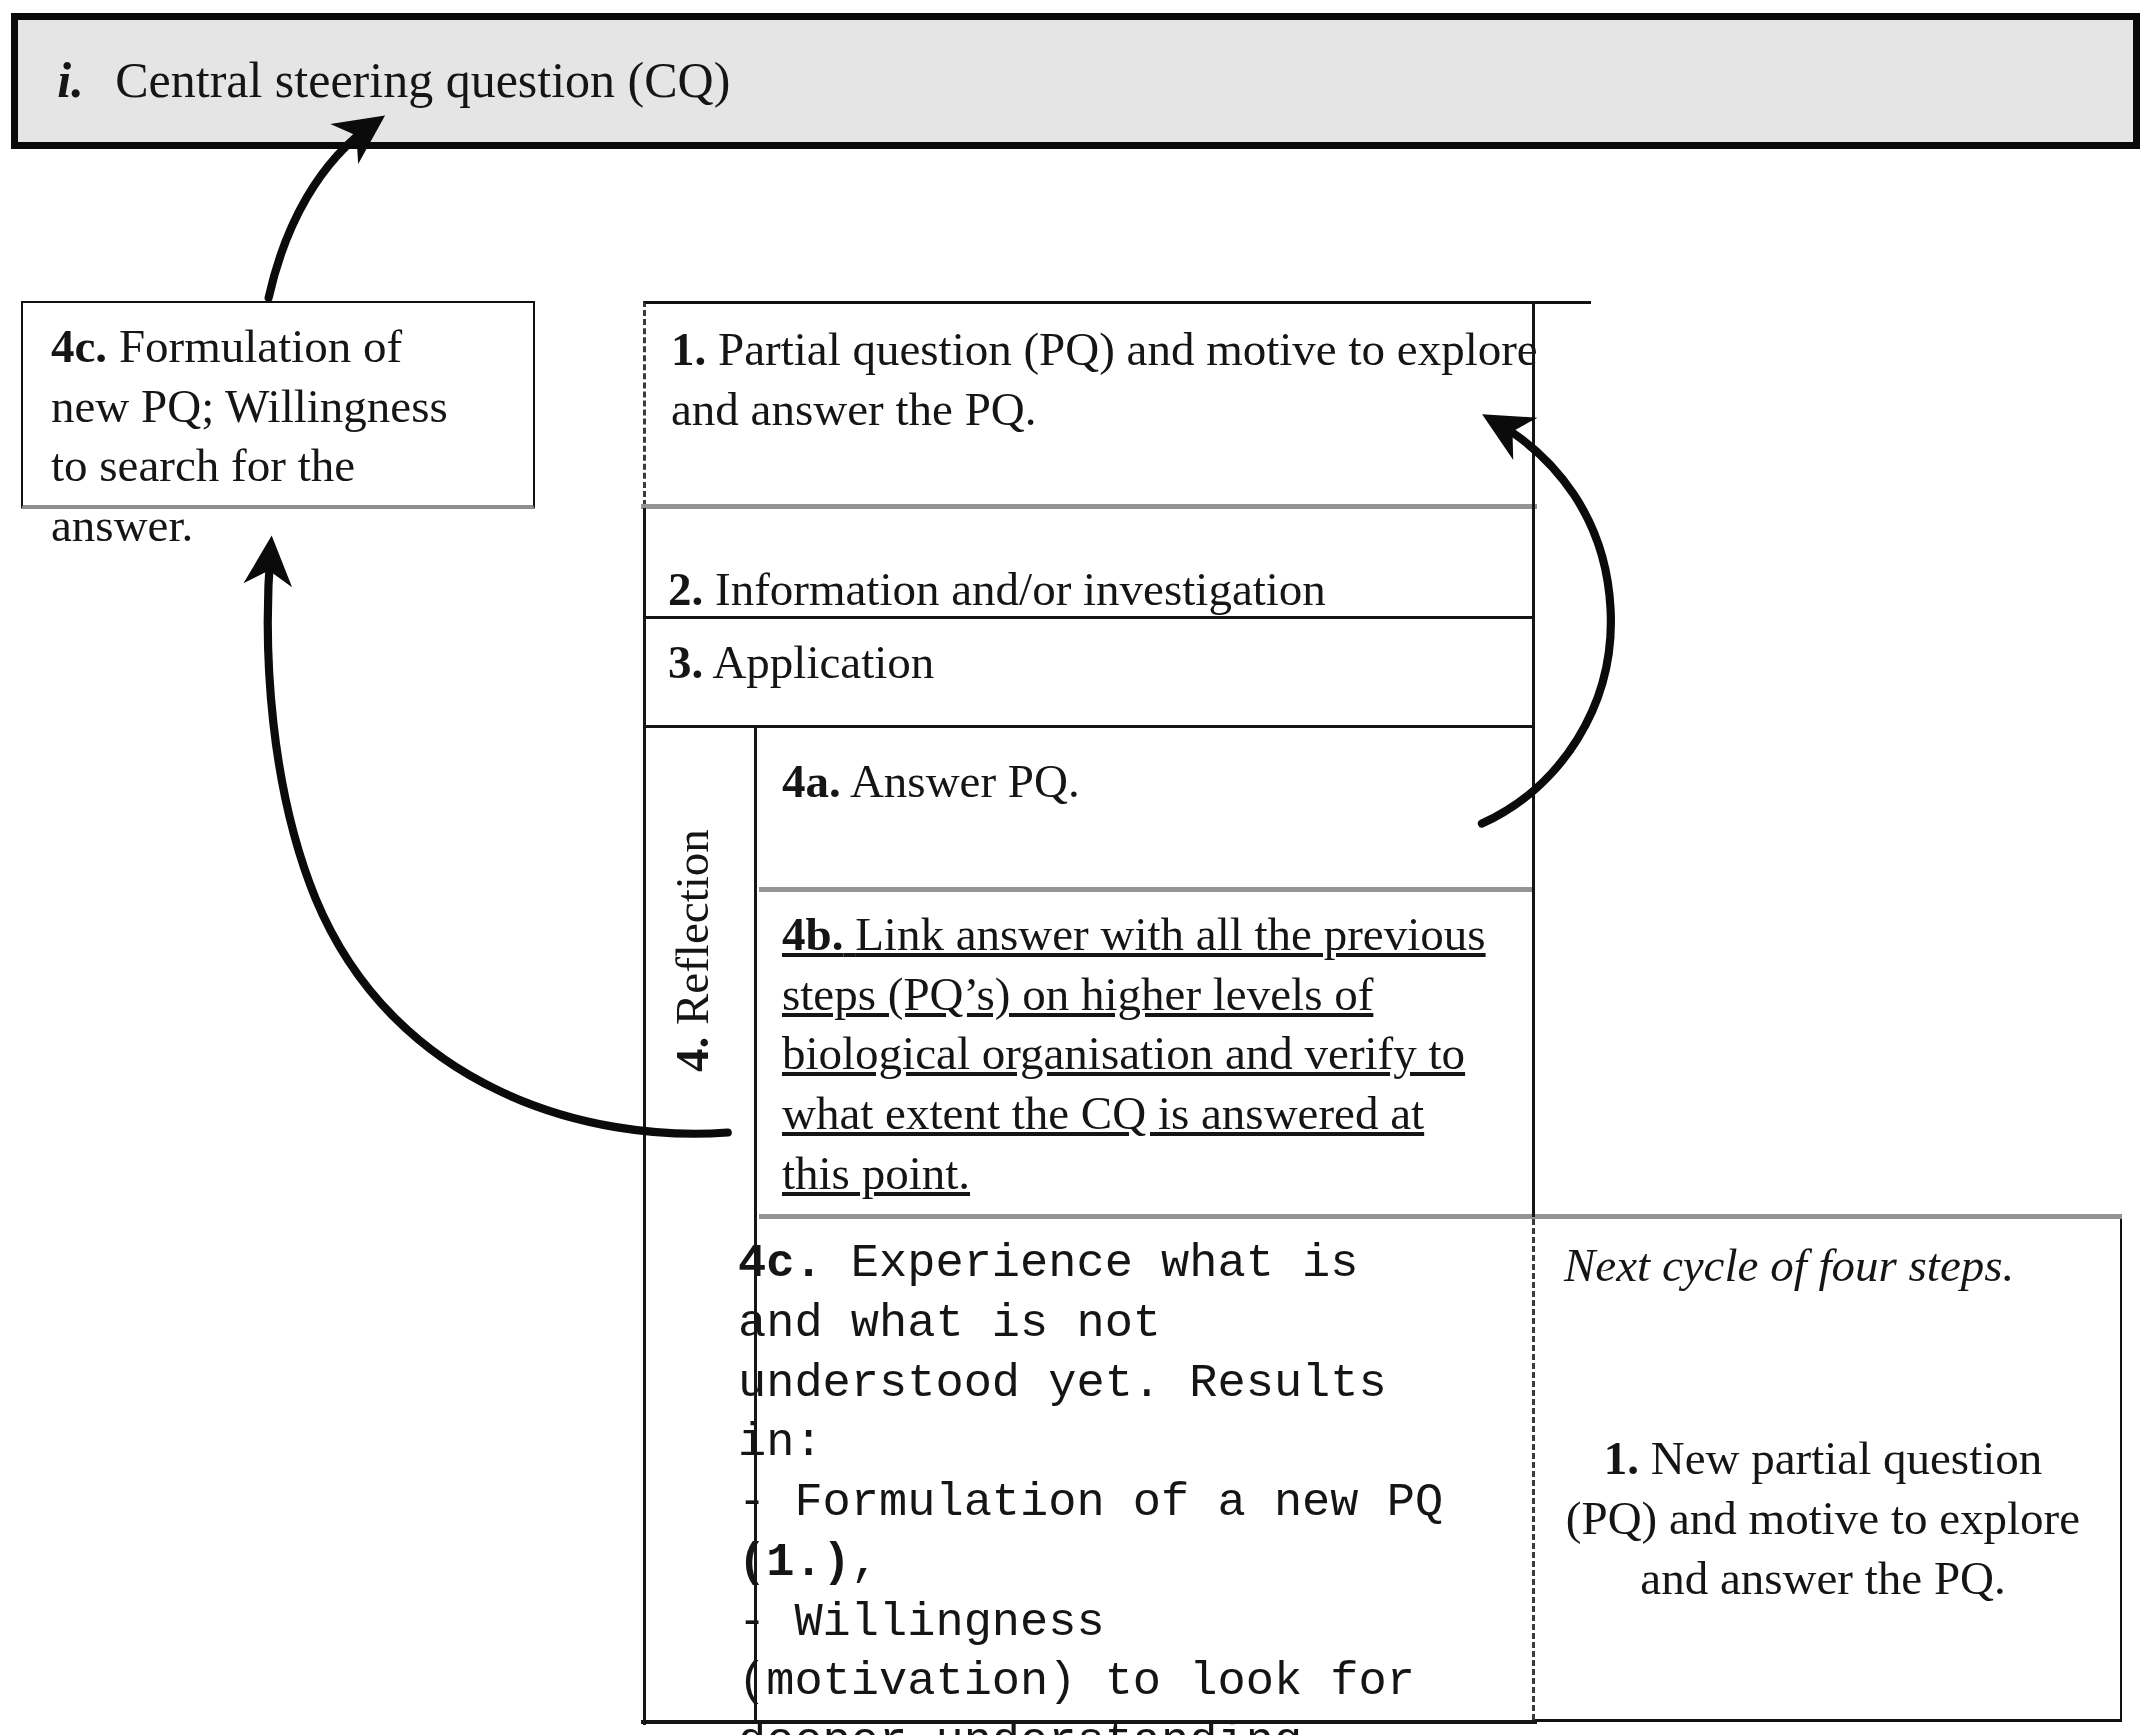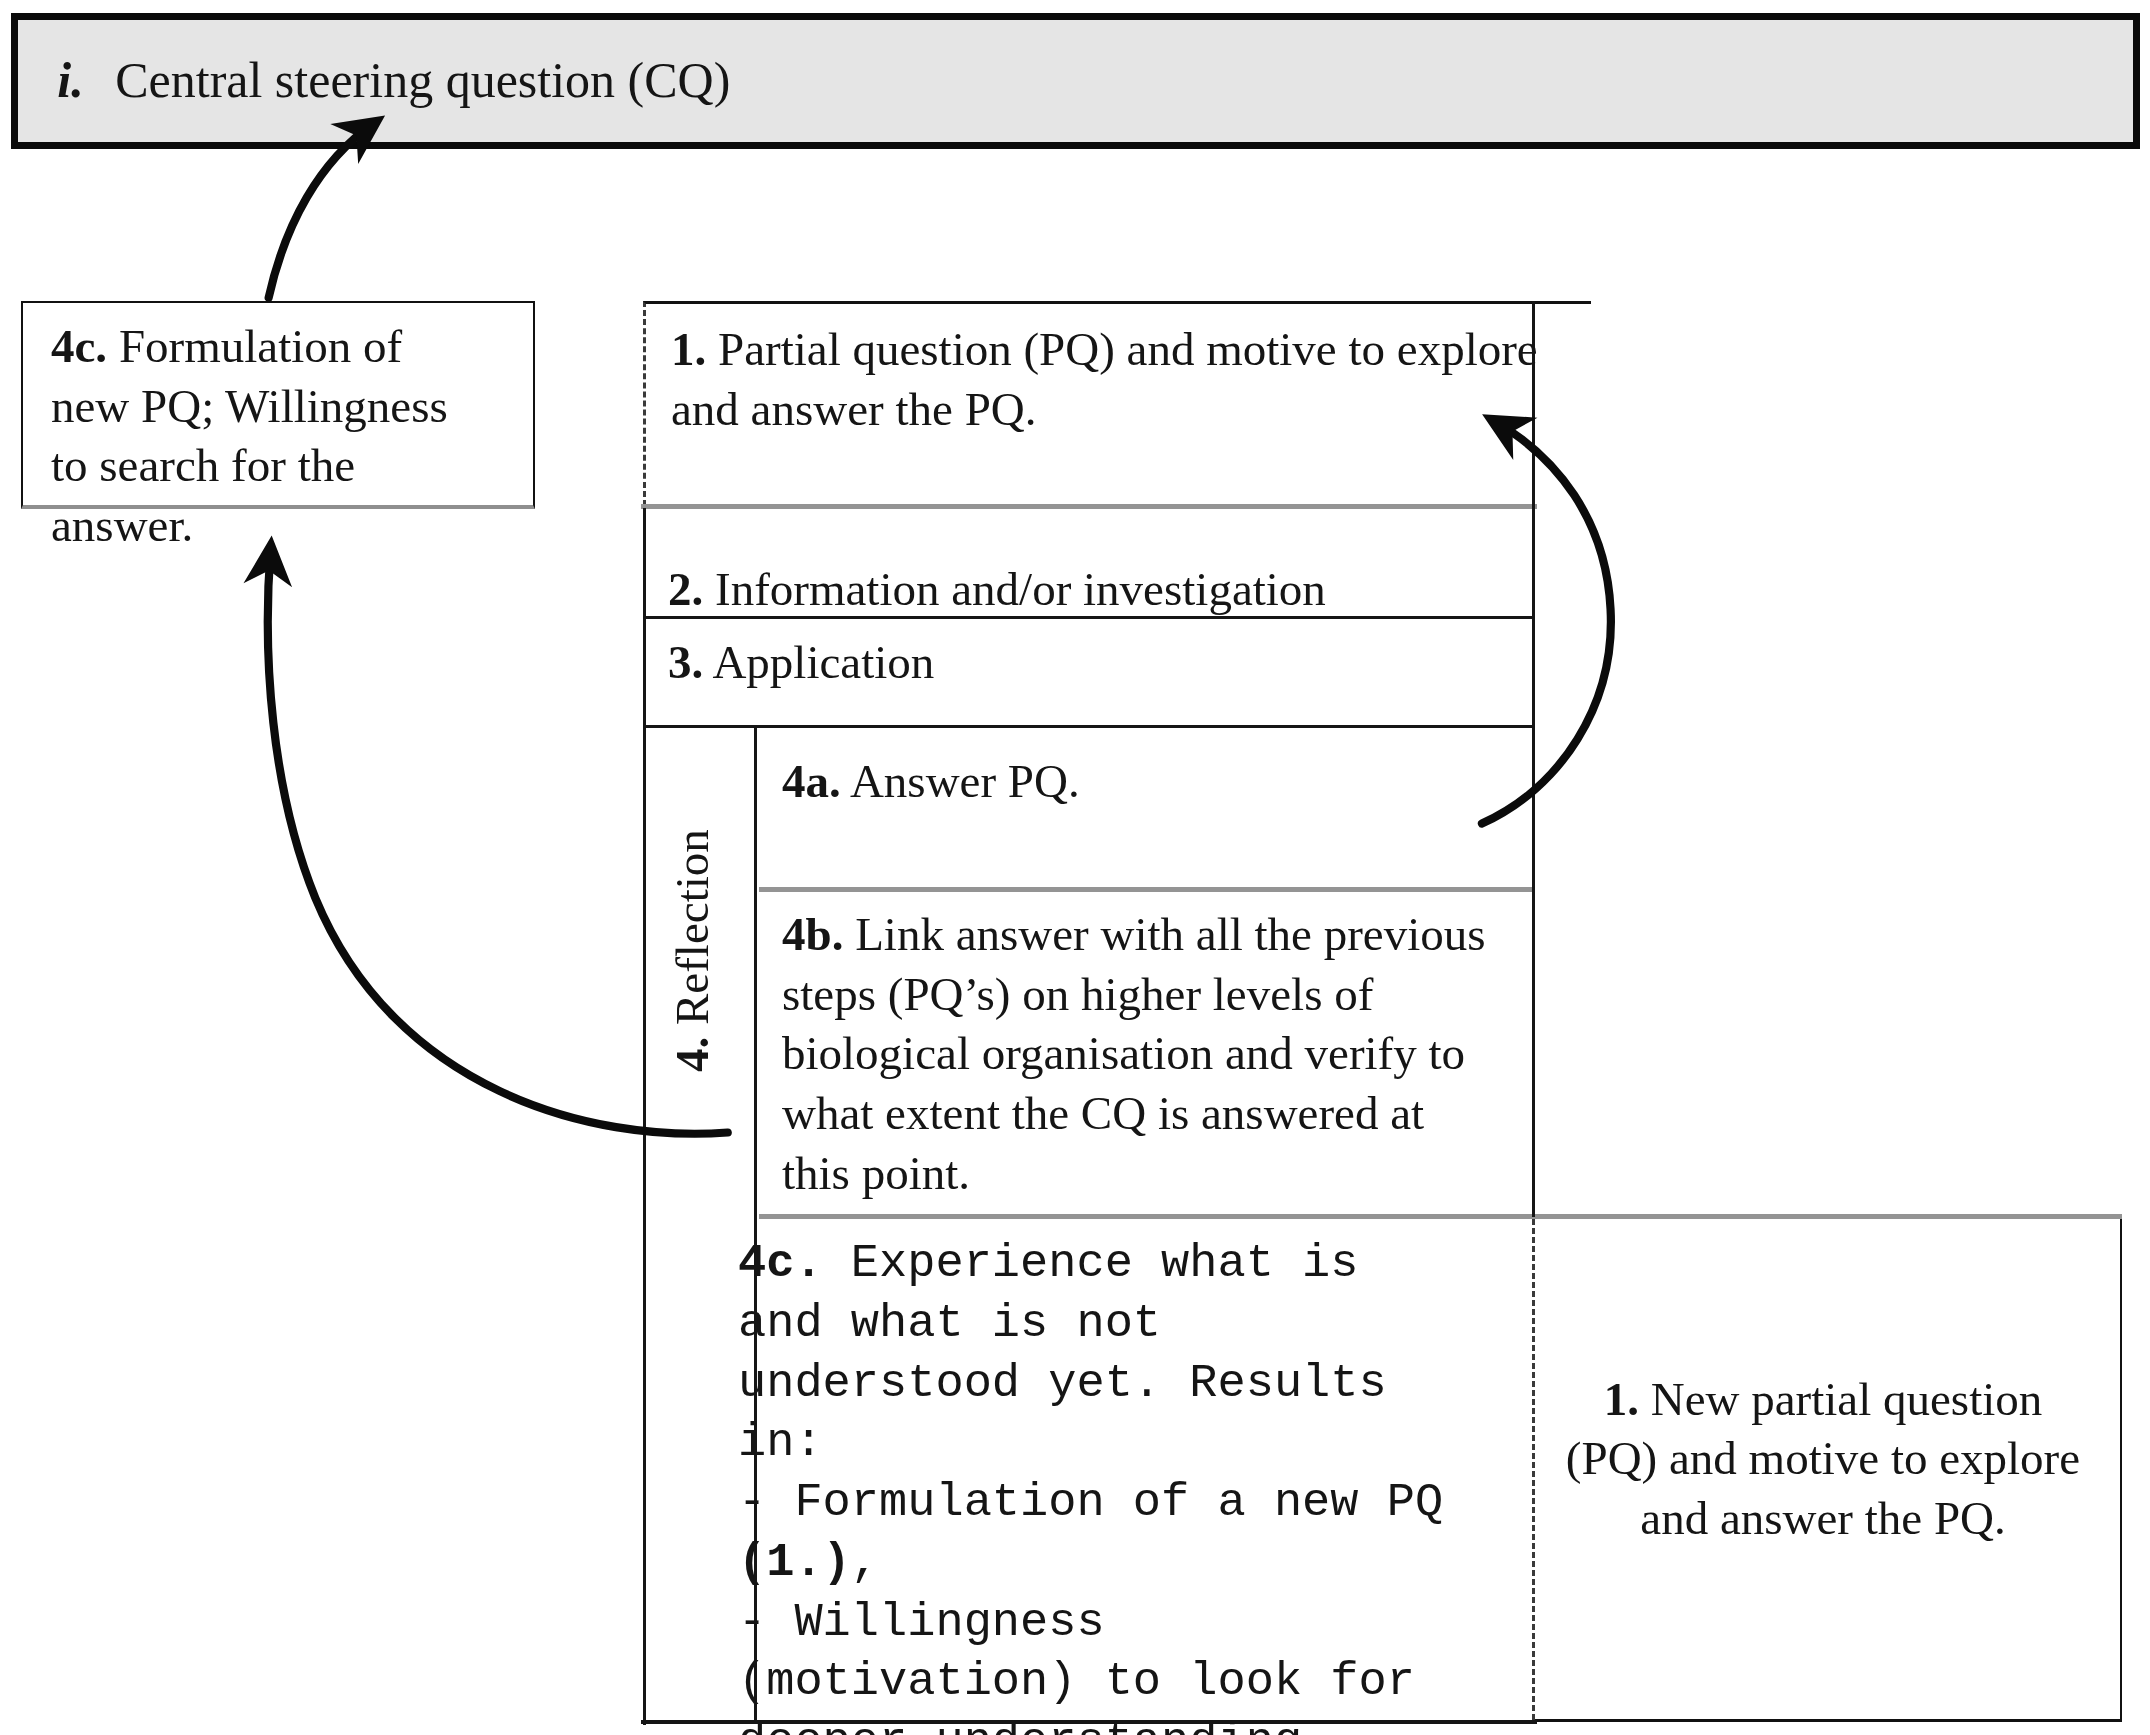--- a/index.html
+++ b/index.html
@@ -44,7 +44,7 @@
   .row2{left:643px;top:510px;width:951px;height:106px;padding:14px 19px 0 25px;margin-top:36px;}
   .row3{left:643px;top:619px;width:891px;height:106px;padding:14px 28px 0 25px;}
   .row4a{left:757px;top:725px;width:777px;height:161px;padding:26.5px 35px 0 25px;}
-  .row4b{left:757px;top:891px;width:777px;height:323px;padding:14px 35px 0 25px;}
+  .row4b{left:757px;top:891px;width:777px;height:323px;padding:14px 35px 0 25px;text-decoration:underline;}
   .row4c{left:713px;top:1218px;width:777px;height:504px;padding:16.4px 35px 0 25px;font-family:Liberation Mono, monospace;}
   .row4c p{margin:0;}
 

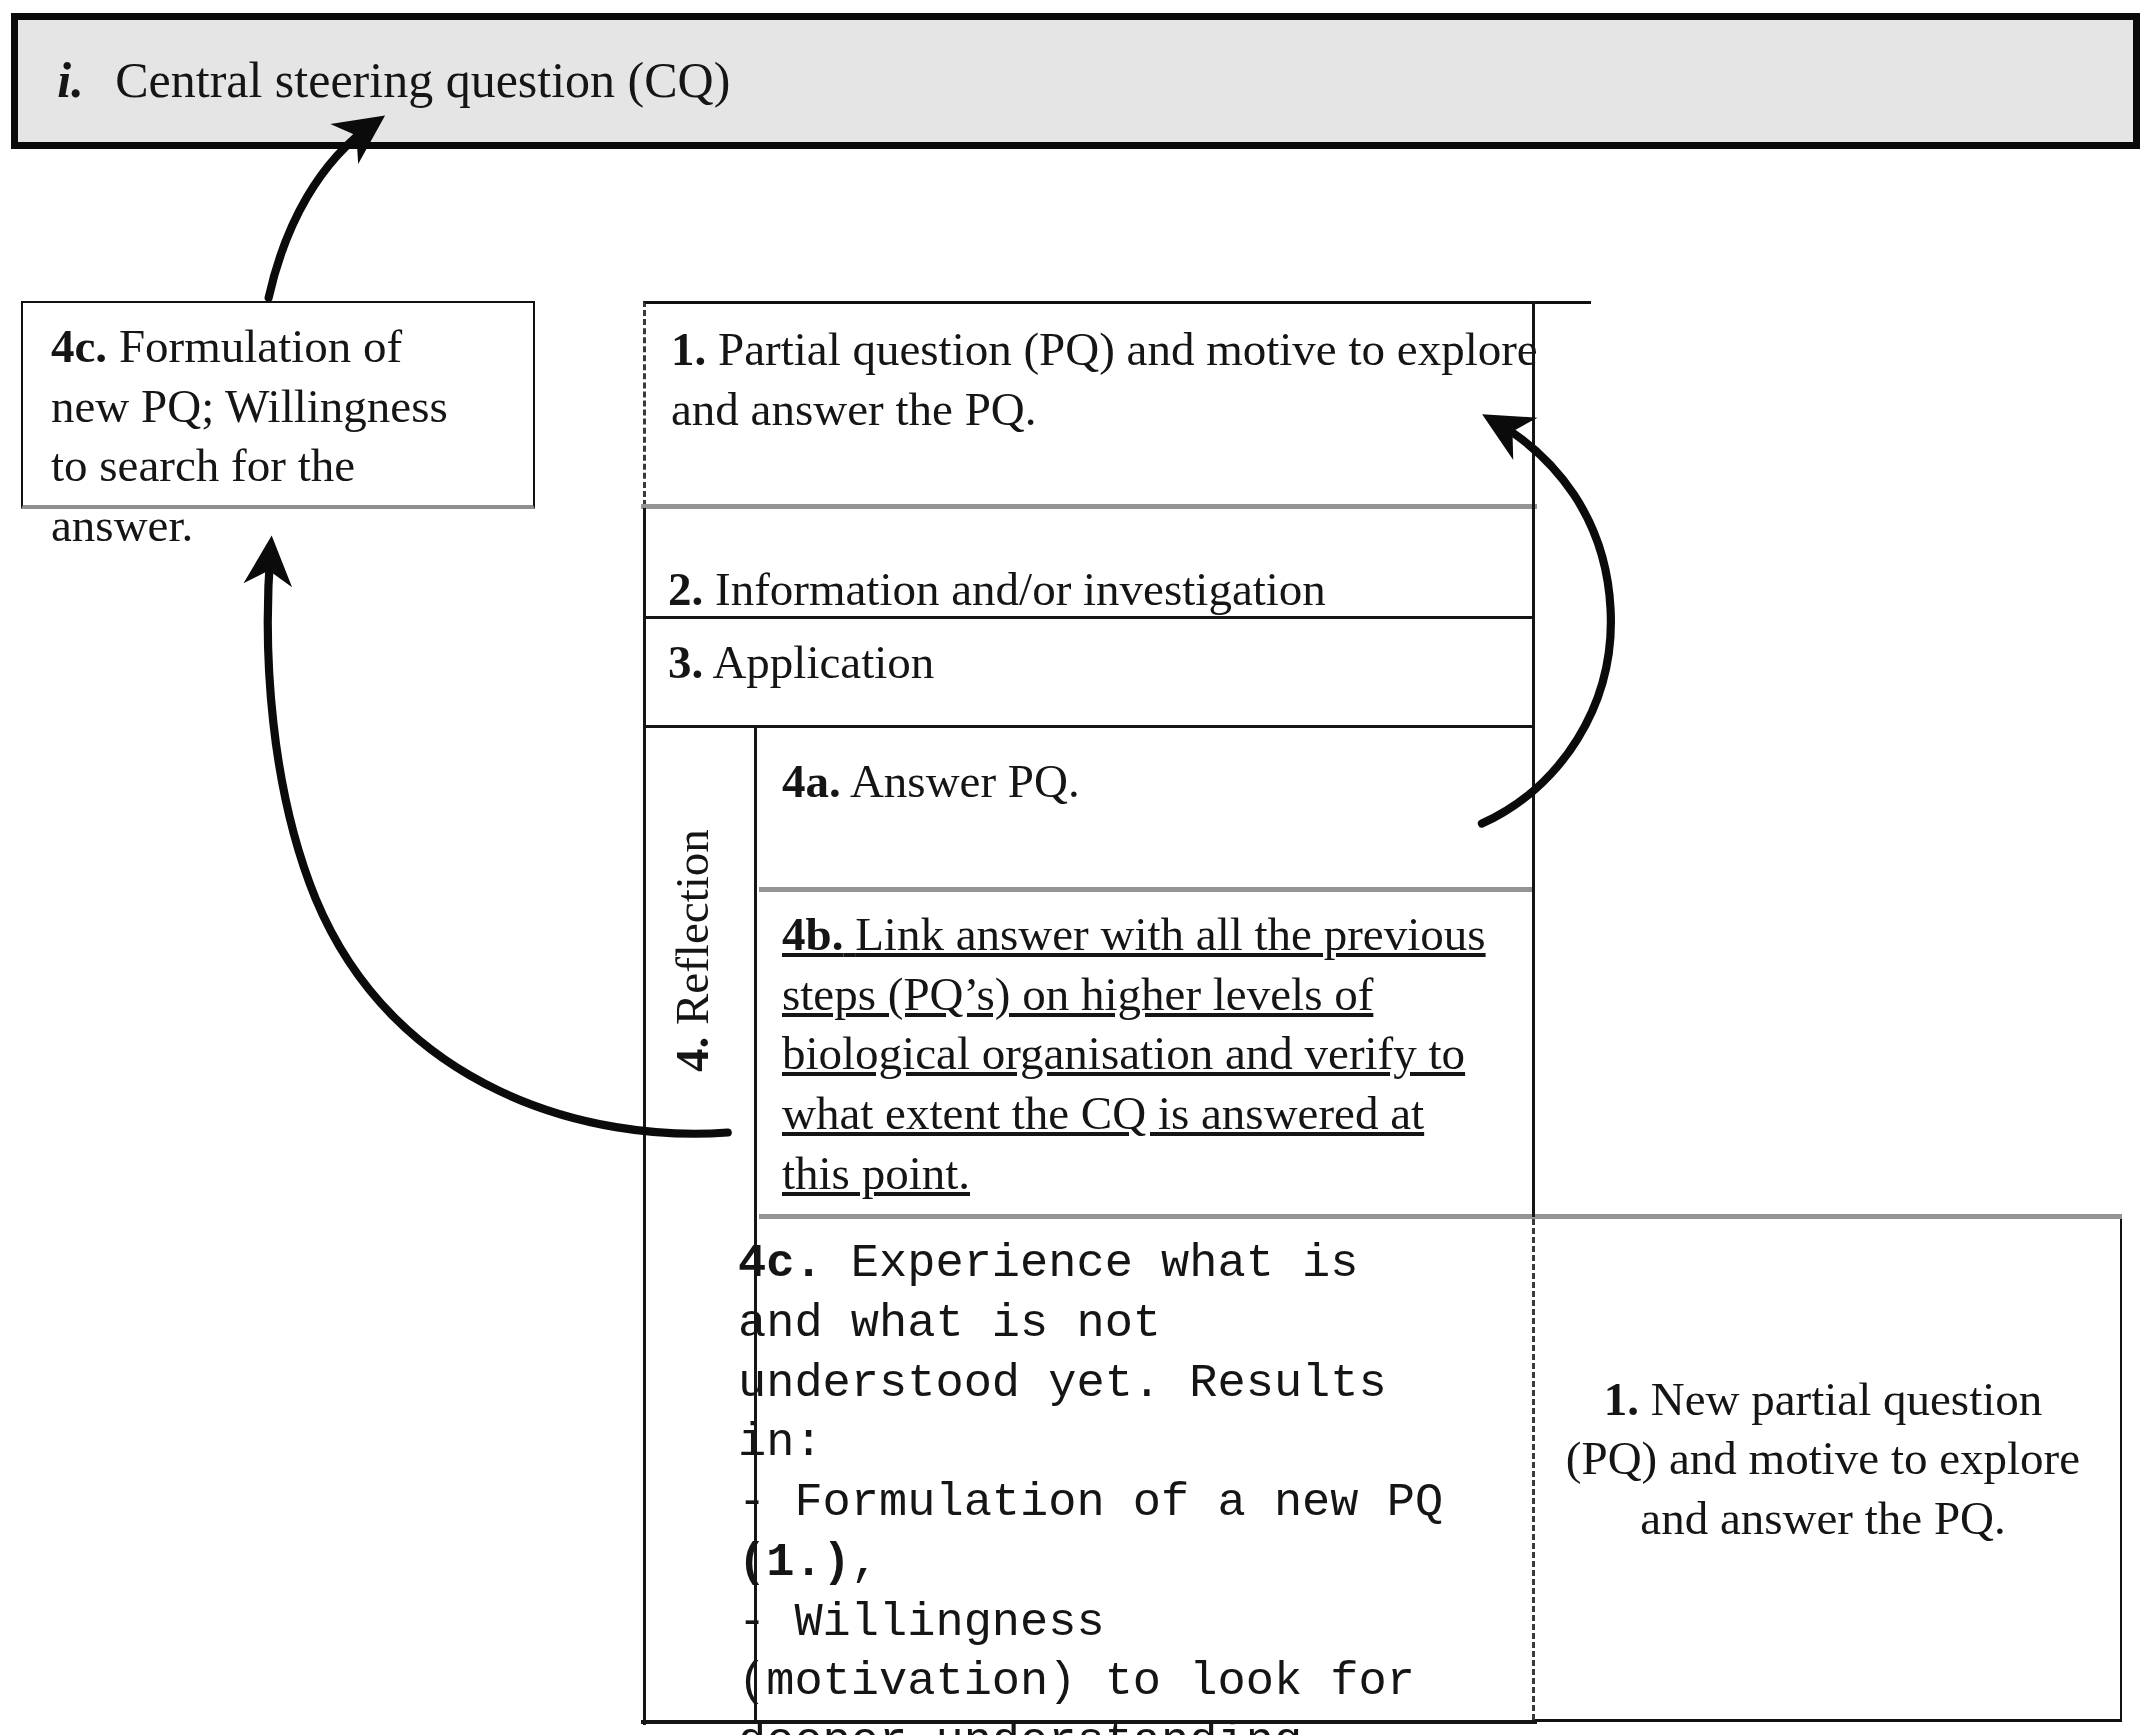--- a/index.html
+++ b/index.html
@@ -128,6 +128,7 @@
   </div>
 
   <div class="abs rightbox">
+    <div class="note">Next cycle of four steps.</div>
     <div class="para">
       <span class="bold">1.</span>
       <span>New partial question (PQ) and motive to explore and answer the PQ.</span>

